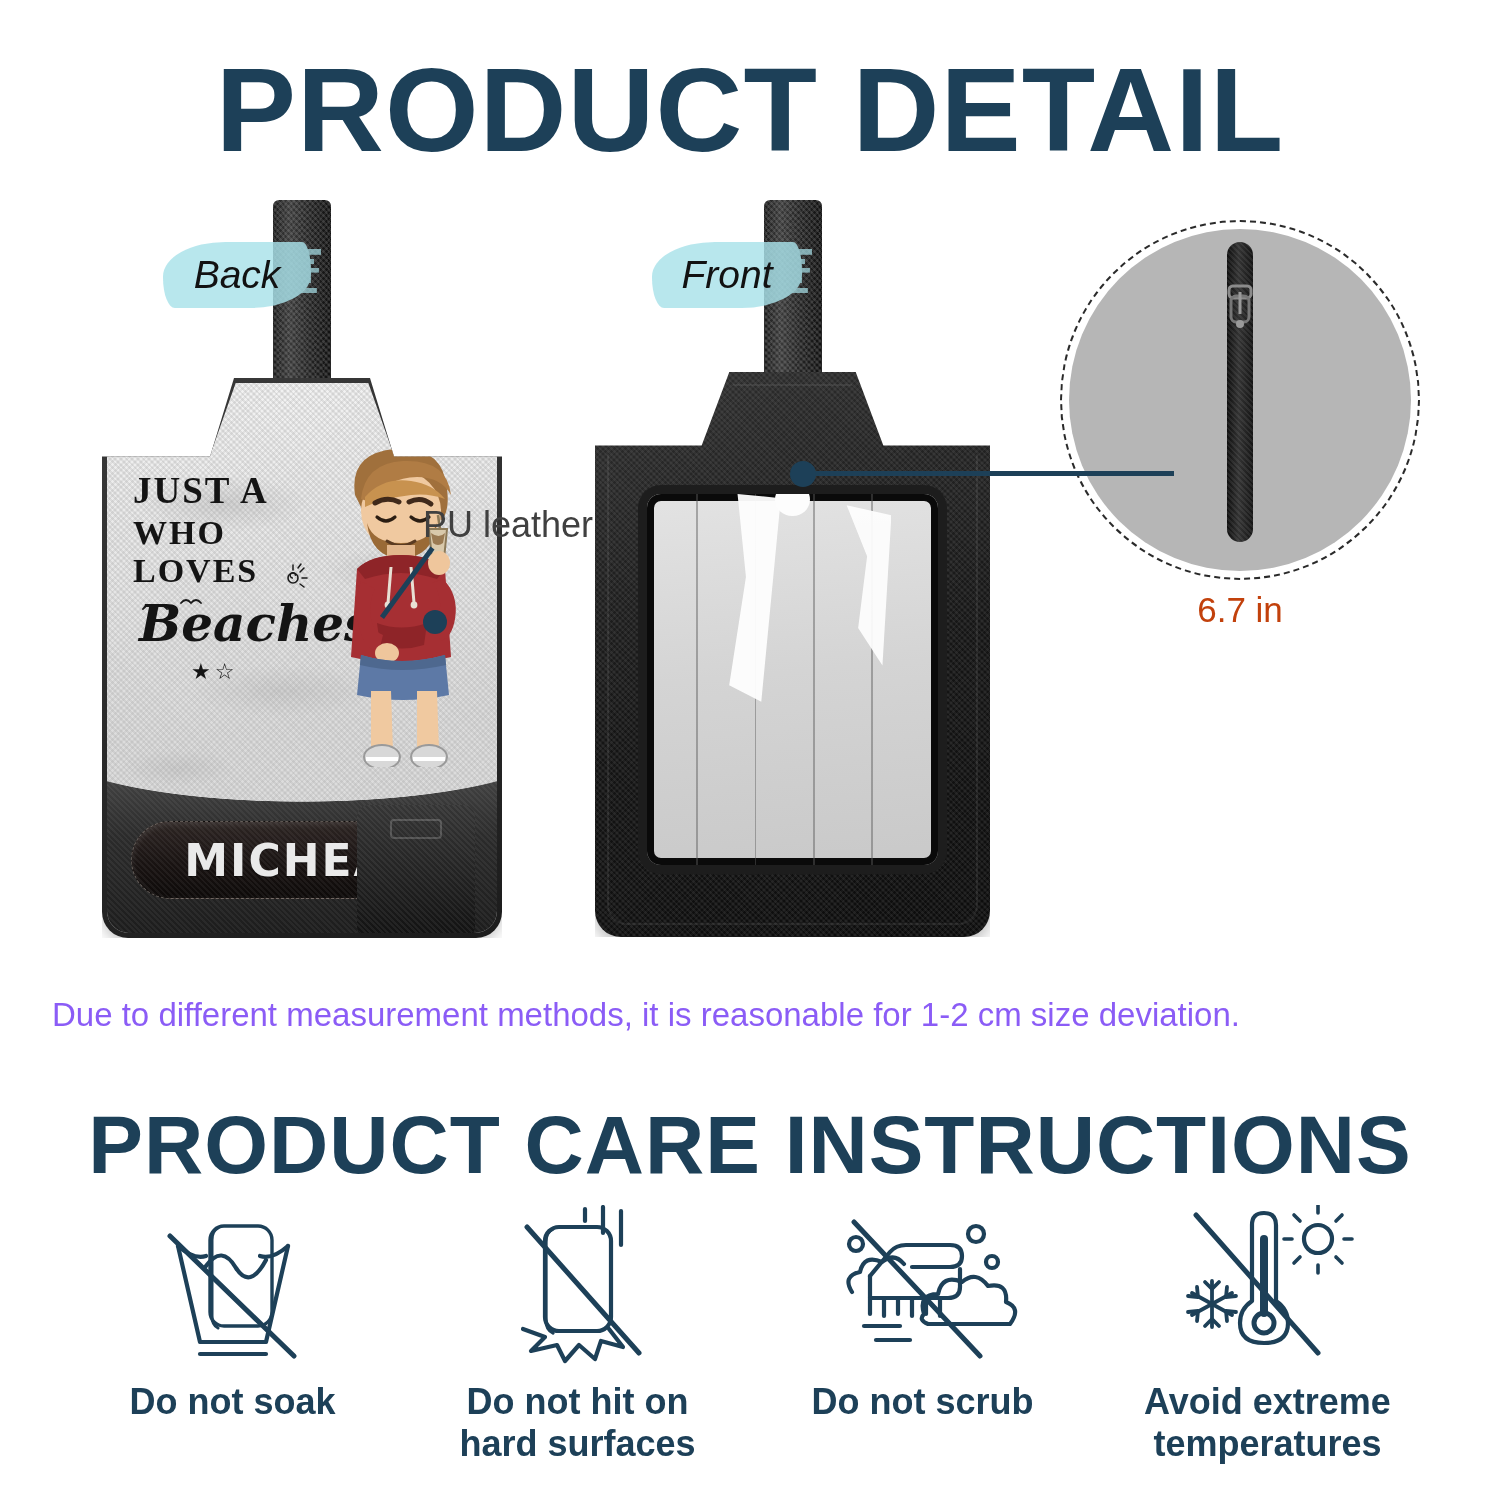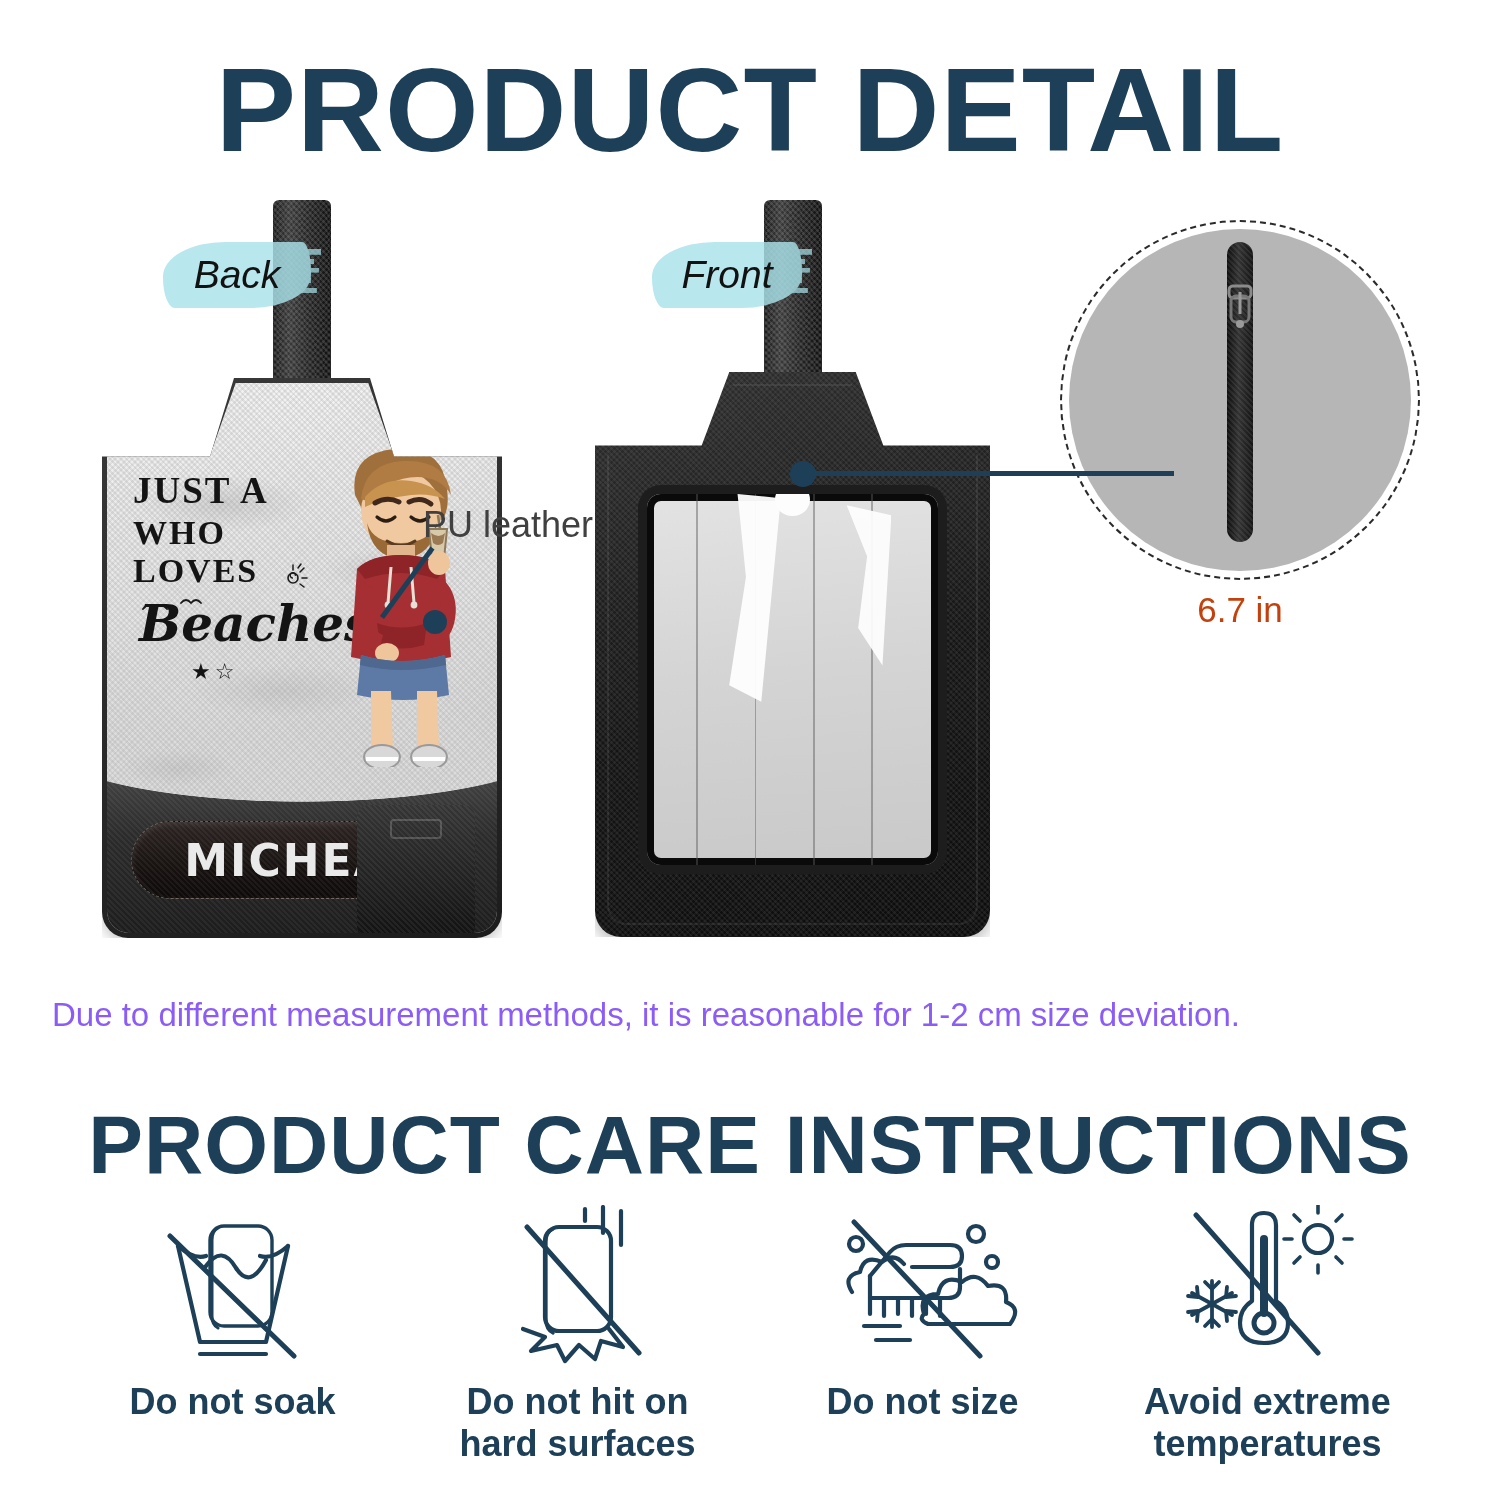--- a/index.html
+++ b/index.html
@@ -492,7 +492,7 @@
         </g>
       </svg>
     </div>
-    <div class="care-label">Do not size</div>
+    <div class="care-label">Do not scrub</div>
   </div>
 
   <div class="care-item">

